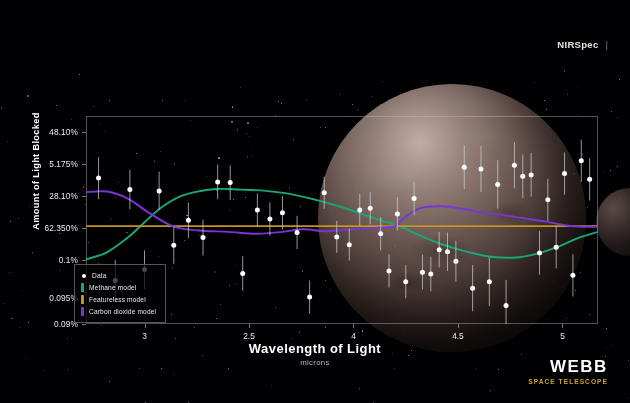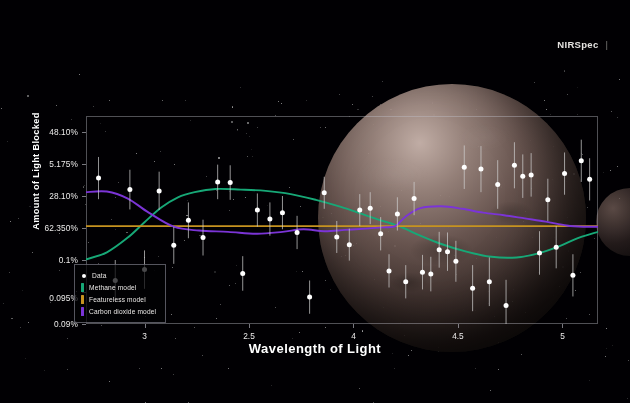--- a/index.html
+++ b/index.html
@@ -540,6 +540,7 @@
   <div class="axis-title-y">Amount of Light Blocked</div>
   <div class="axis-title-x">
     <div class="t1">Wavelength of Light</div>
+    <div class="t2">microns</div>
   </div>
 
   <div class="legend" id="legend">

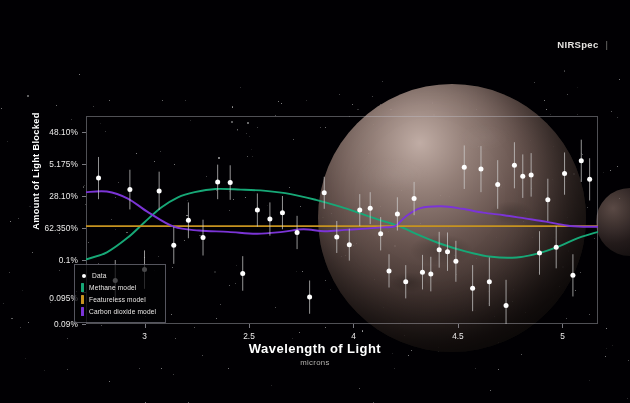--- a/index.html
+++ b/index.html
@@ -562,6 +562,10 @@
       </div>
     </div>
 
+  <div class="webb-logo">
+    <div class="webb-word">WEBB</div>
+    <div class="webb-sub">SPACE TELESCOPE</div>
+  </div>
 
 </div>
 

